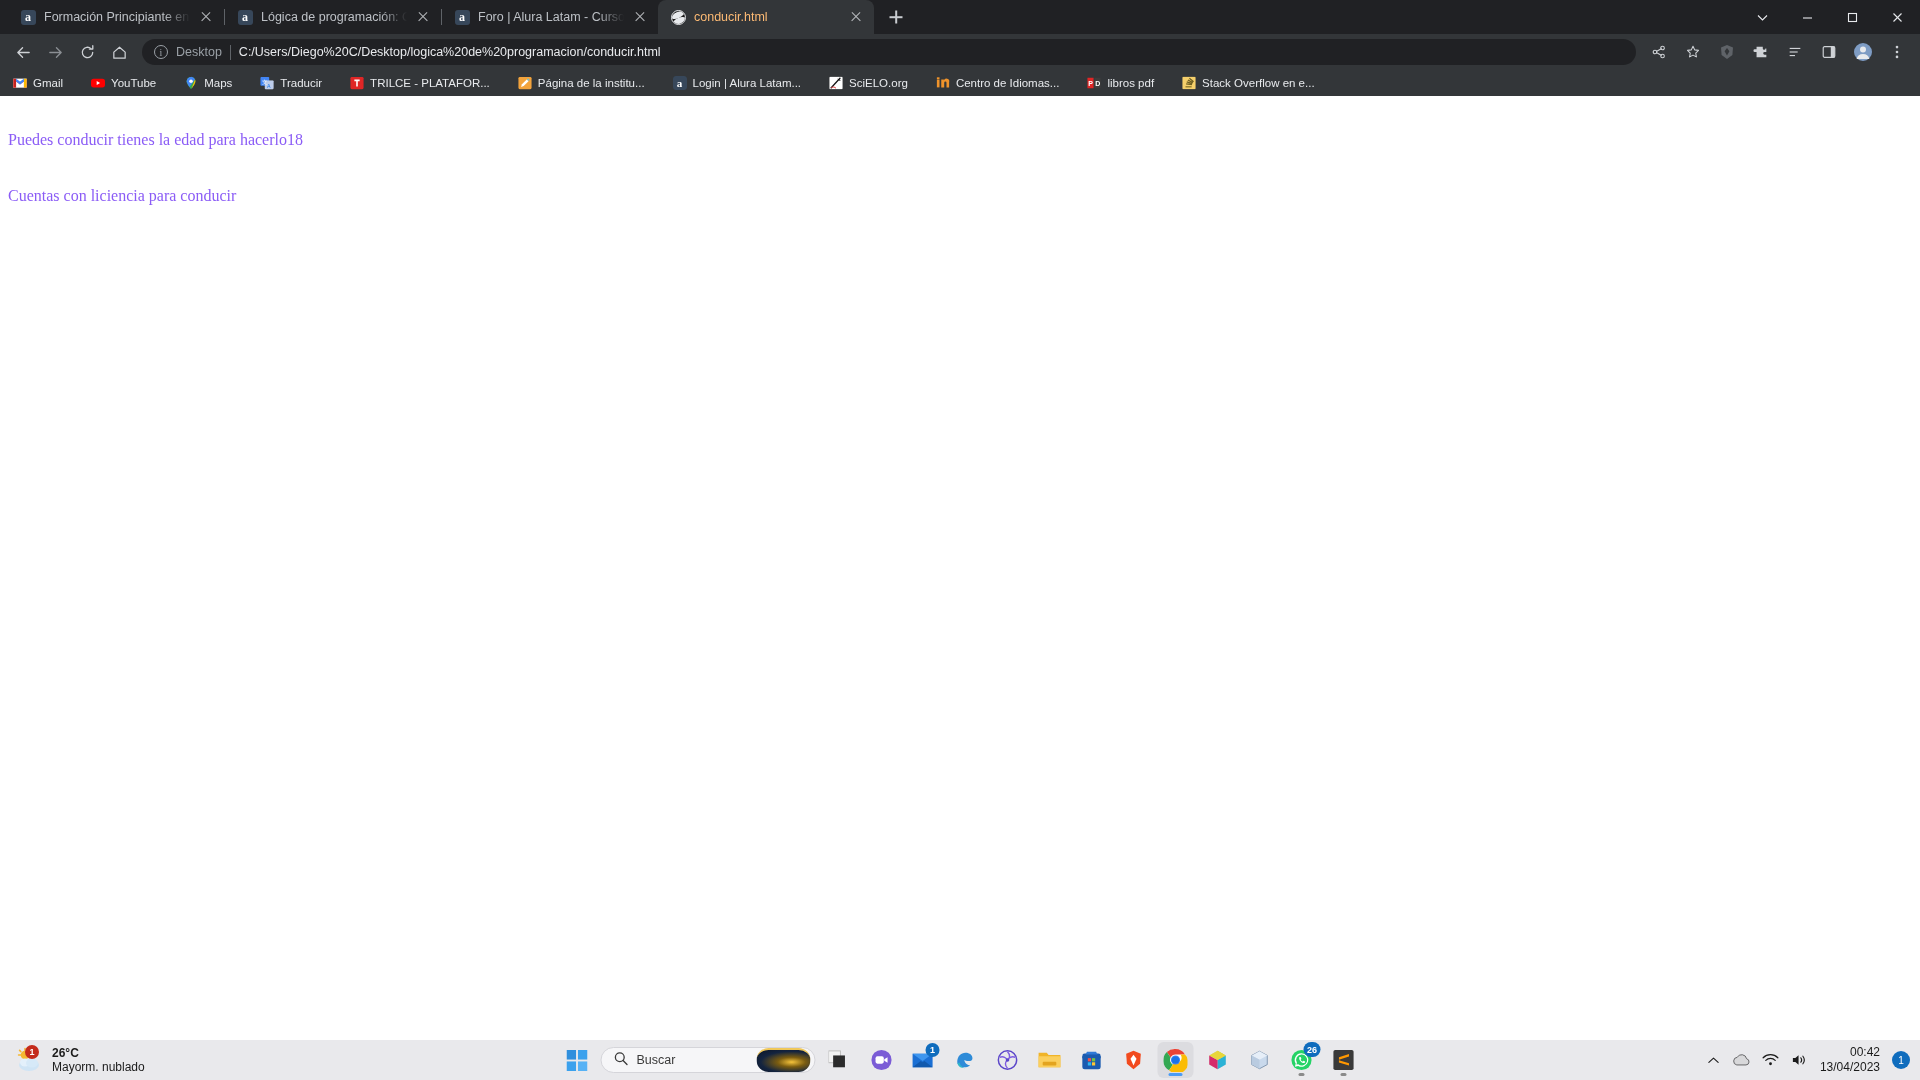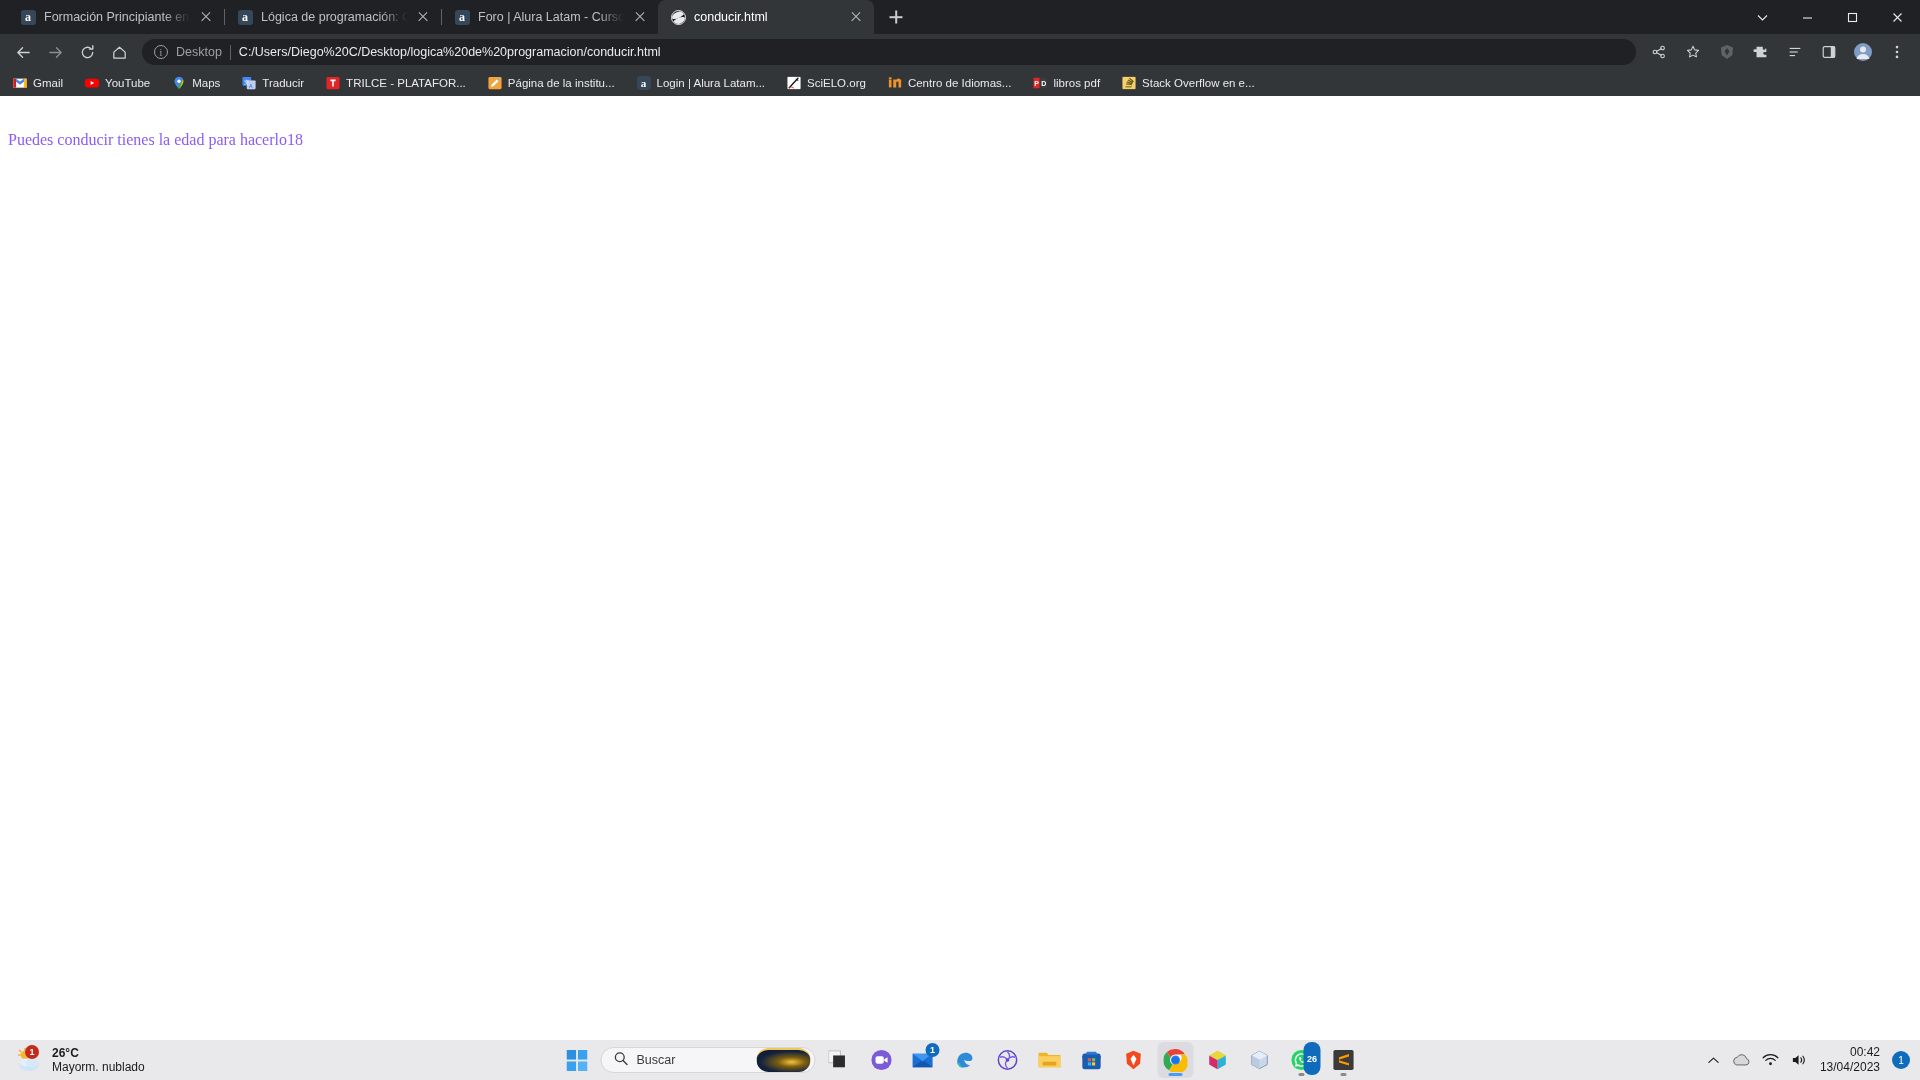--- a/index.html
+++ b/index.html
@@ -39,7 +39,7 @@
   .tab .tab-close::before { transform: rotate(45deg); }
   .tab .tab-close::after  { transform: rotate(-45deg); }
   .tab.active { background:#333639; color:#e8eaed; }
-  .tab.active .tab-title { color:#ffffff; }
+  .tab.active .tab-title { color:#fdba74; }
   .tab-sep { width:1px; height:16px; background:#5f6368; align-self:center; }
 
   .amazon-fav {

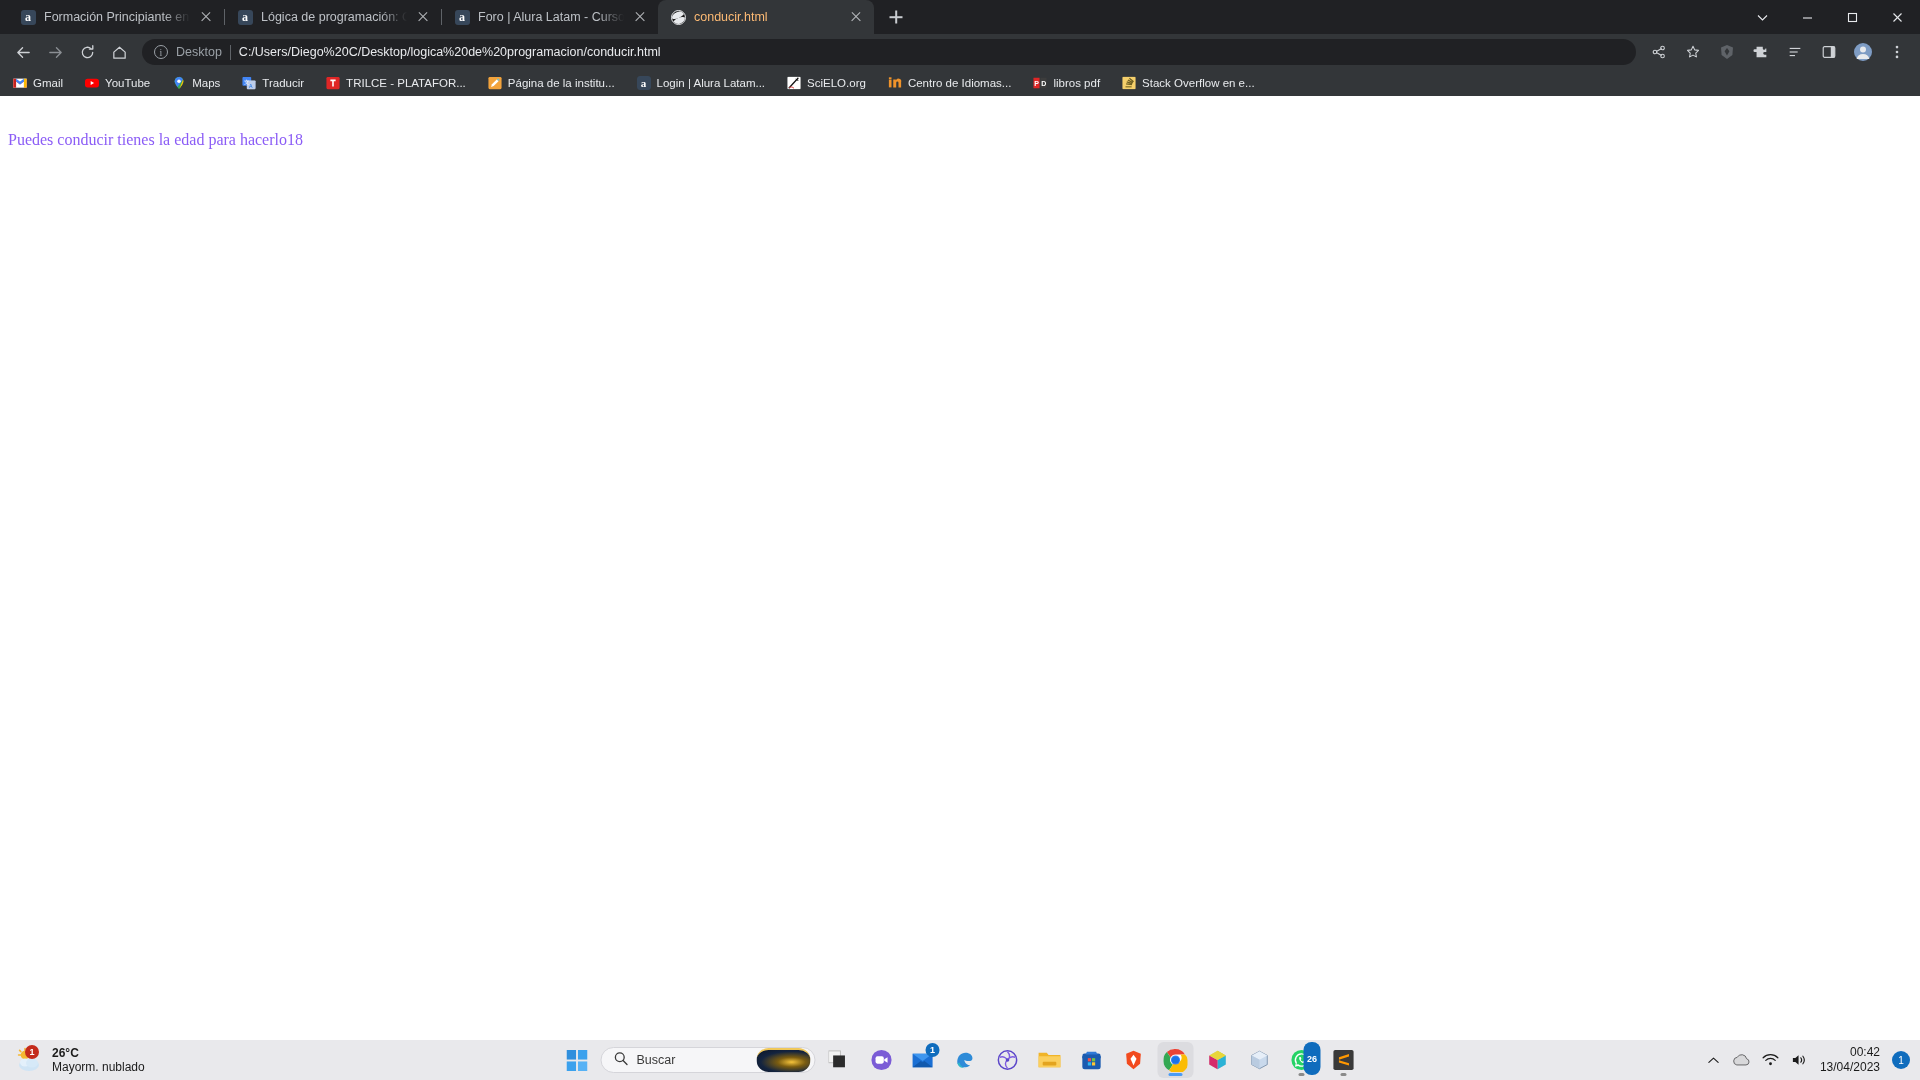--- a/index.html
+++ b/index.html
@@ -89,7 +89,7 @@
   .omnibox .url { color:#e8eaed; font-size:12.5px; white-space:nowrap; overflow:hidden; }
   .tb-right { display:flex; align-items:center; gap:4px; }
 
-  .bookmarks { height:26px; background:#333639; display:flex; align-items:center; padding:0 6px; gap:8px; overflow:hidden; }
+  .bookmarks { height:26px; background:#333639; display:flex; align-items:center; padding:0 6px; gap:14px; overflow:hidden; }
   .bm { display:flex; align-items:center; gap:6px; padding:2px 7px; border-radius:4px; color:#e8eaed; font-size:11.5px; white-space:nowrap; }
   .bmico { width:14px;height:14px;flex:0 0 14px;display:flex;align-items:center;justify-content:center;font-size:9px;border-radius:2px;overflow:hidden;position:relative;}
 

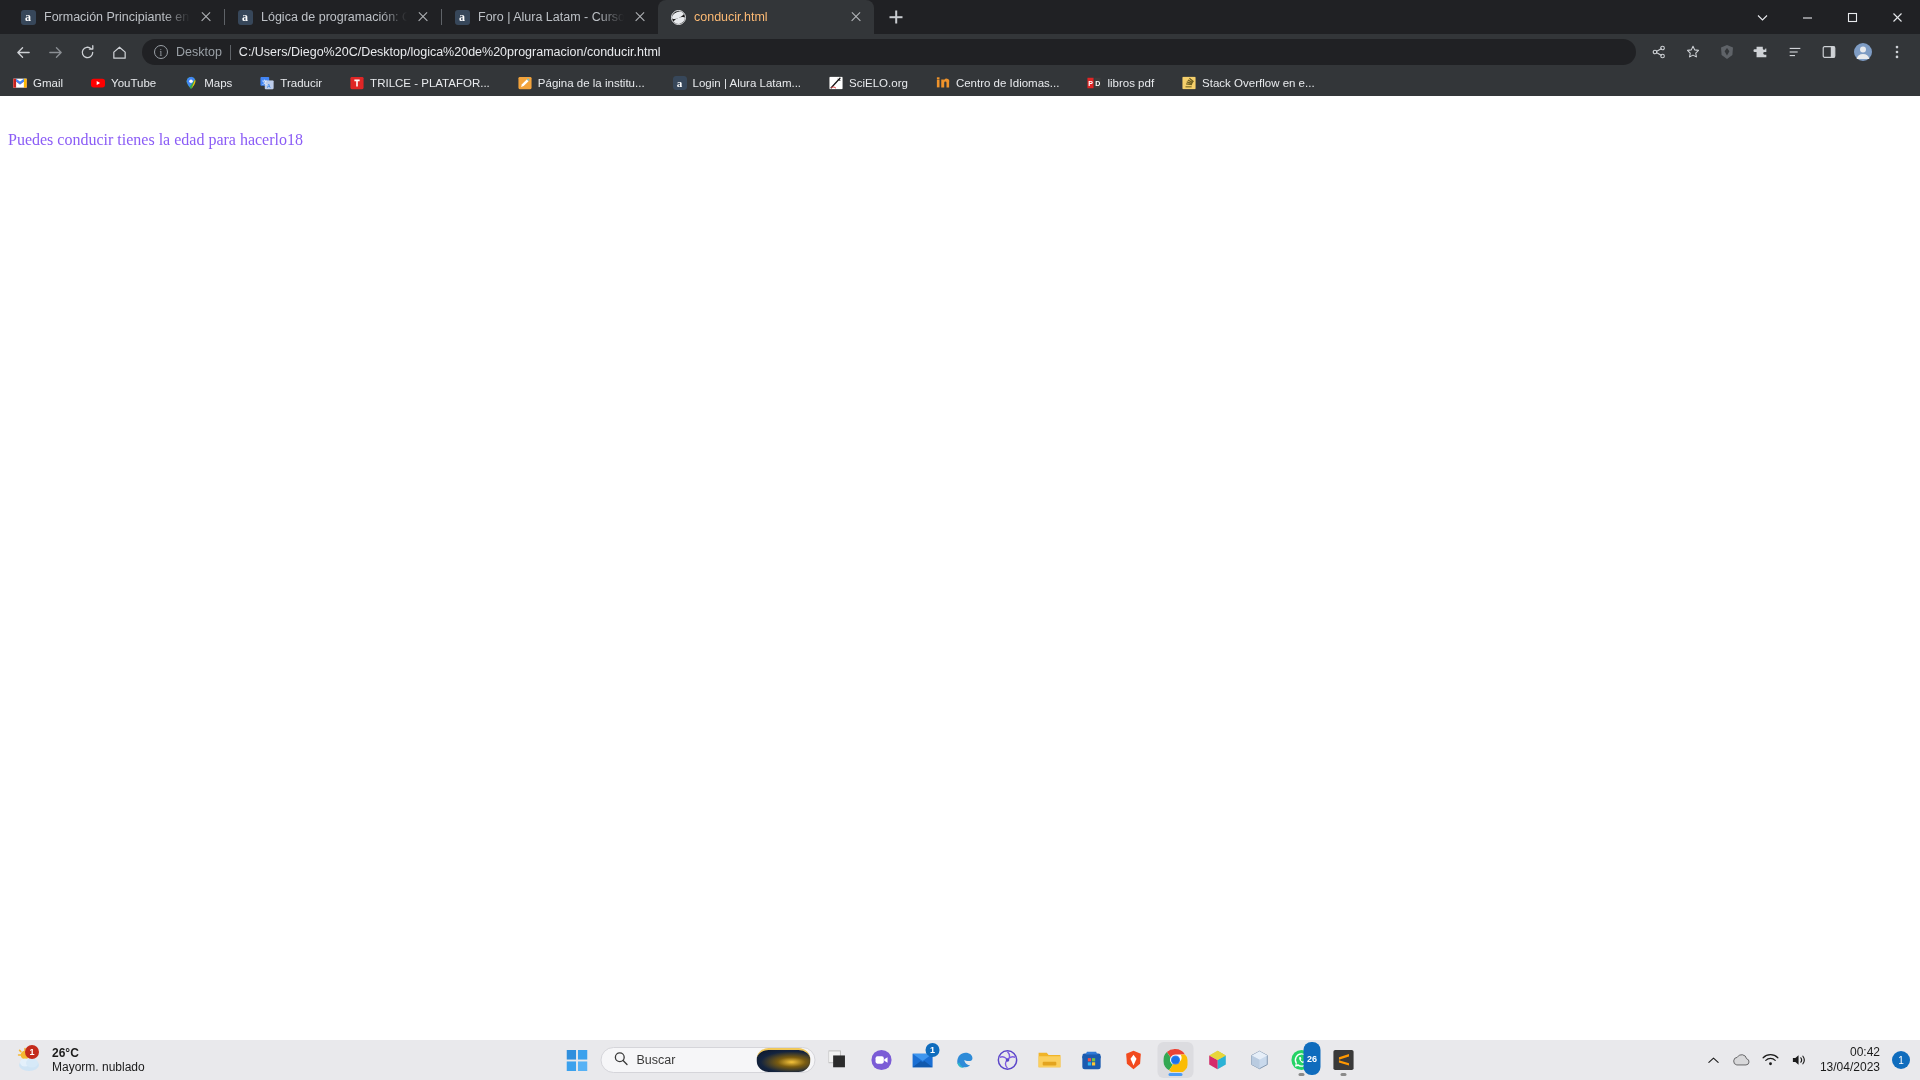--- a/index.html
+++ b/index.html
@@ -420,6 +420,7 @@
 
     <div class="page">
       <p class="first">Puedes conducir tienes la edad para hacerlo18</p>
+      <p class="second">Cuentas con liciencia para conducir</p>
     </div>
   </div>
 

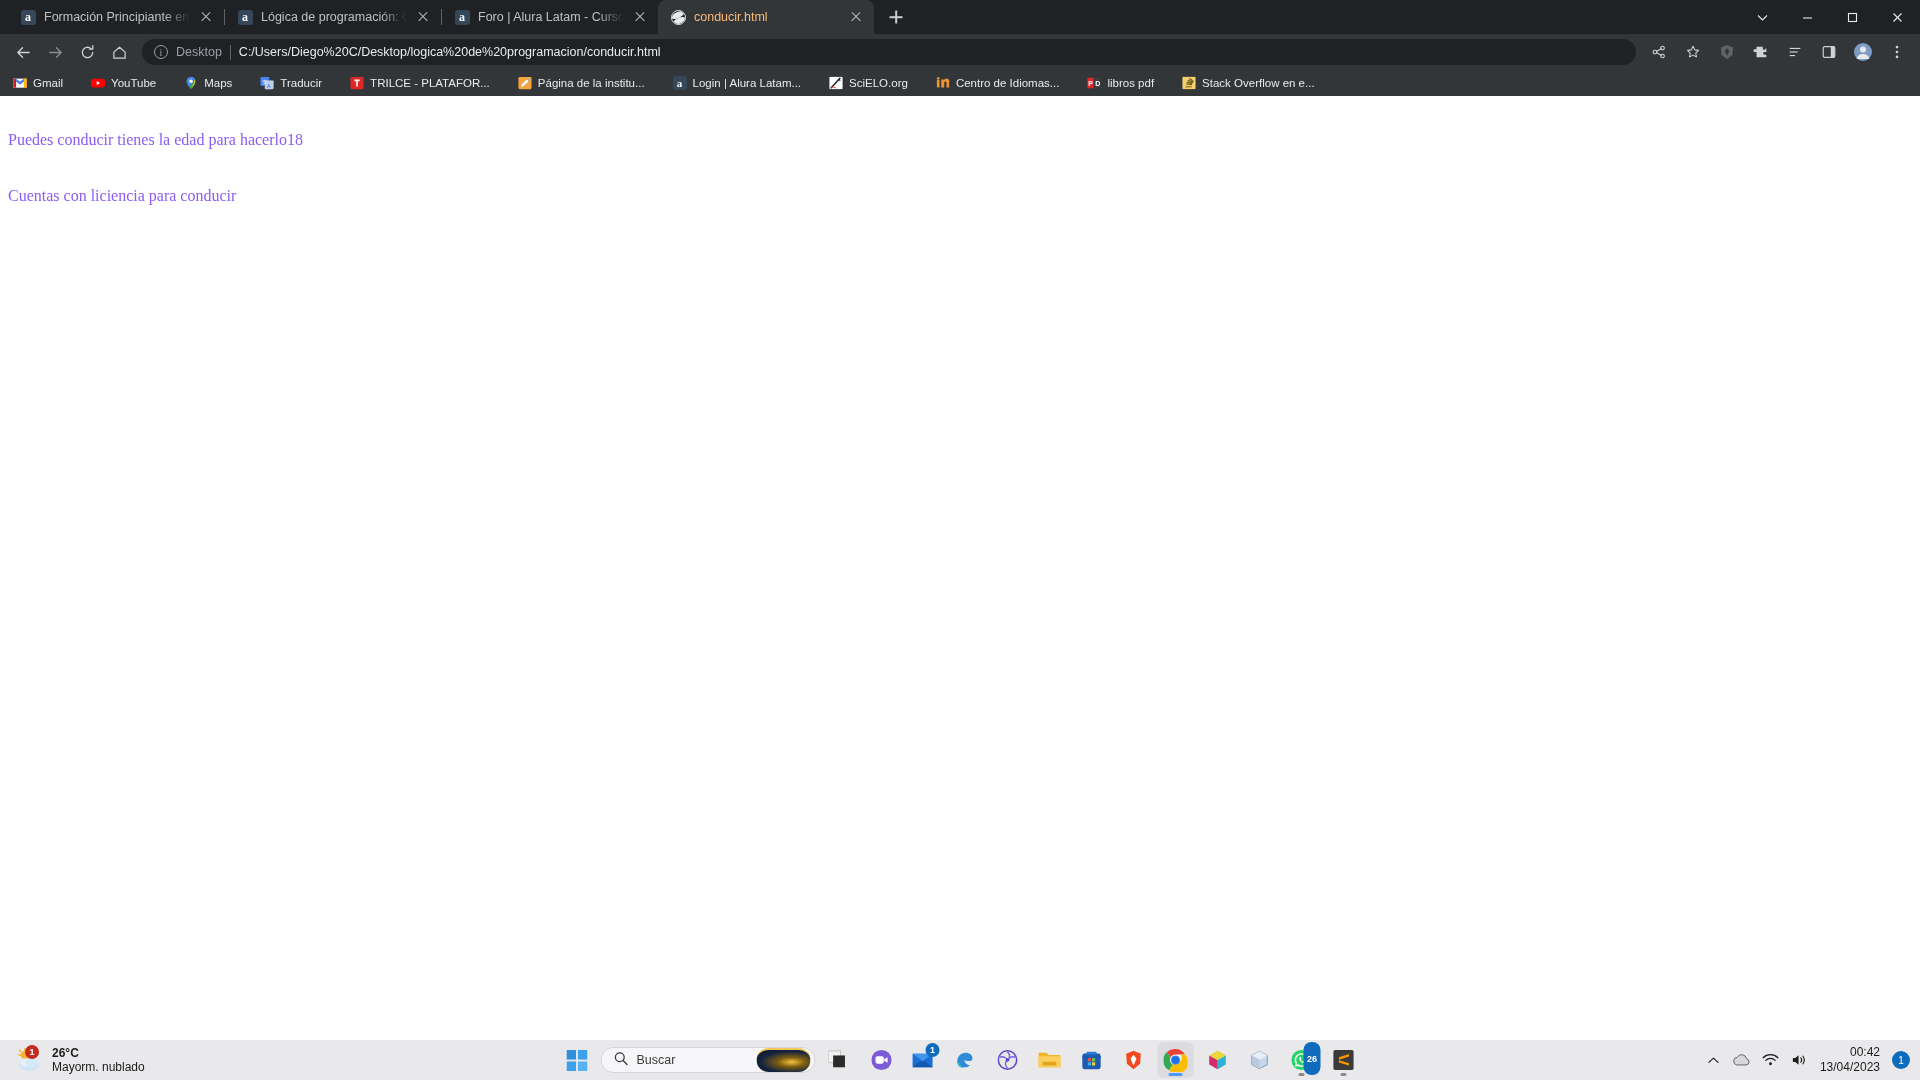--- a/index.html
+++ b/index.html
@@ -568,7 +568,7 @@
             <path d="M12 6.1a5.9 5.9 0 0 0-5 9l-.5 1.9 2-.5a5.9 5.9 0 1 0 3.5-10.4z" fill="#25d366"></path>
             <path d="M9.6 9c.2-.4.4-.4.6-.4h.5c.2 0 .4 0 .5.4l.6 1.4c.1.2 0 .4-.1.5l-.4.5c-.1.1-.2.3-.1.5.4.7 1.1 1.4 1.9 1.7.2.1.4 0 .5-.1l.4-.5c.1-.2.3-.2.5-.1l1.3.7c.2.1.3.3.2.5-.1.7-.8 1.2-1.5 1.2-2.1 0-5-2.9-5-5 0-.5.1-.9.1-1.3z" fill="#fff"></path>
           </svg>
-        <span class="badge" style="width:17px;height:33px;border-radius:8px;background:#0f6cbd;right:-1px;top:0;">26</span>
+        <span class="badge" style="width:17px;height:15px;border-radius:8px;background:#0f6cbd;right:-1px;top:0;">26</span>
         <span class="run min"></span>
       </div>
 

